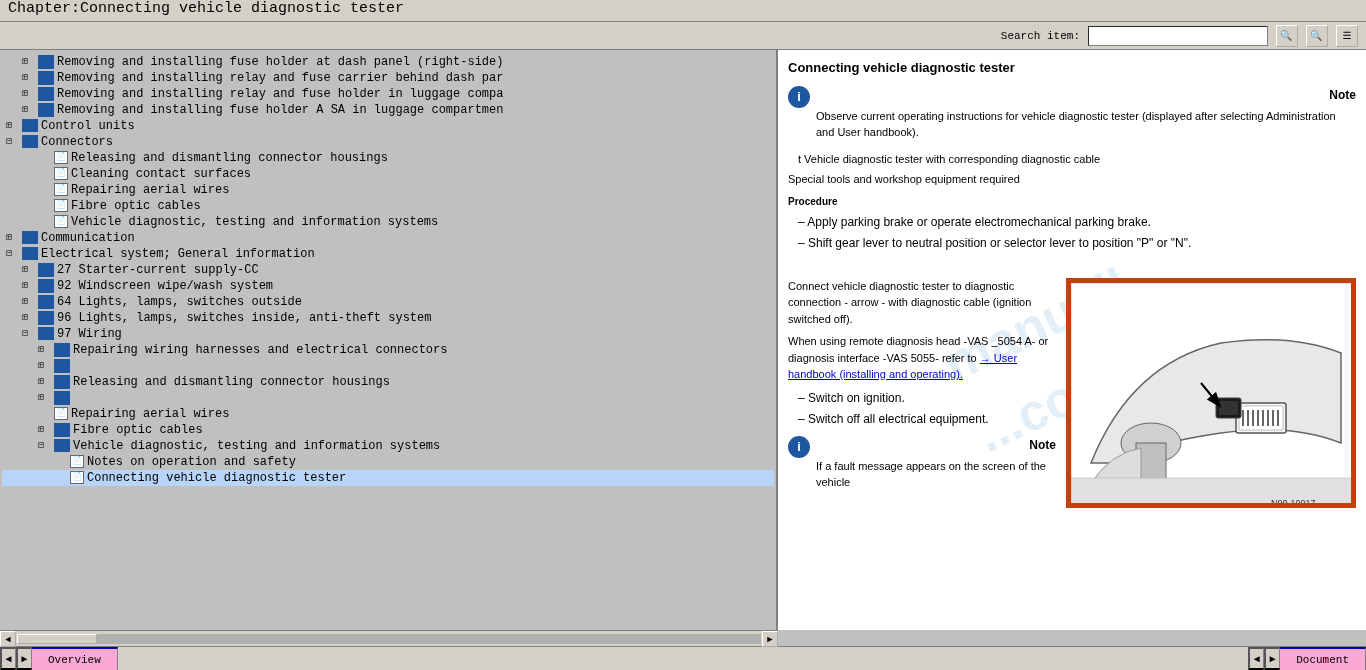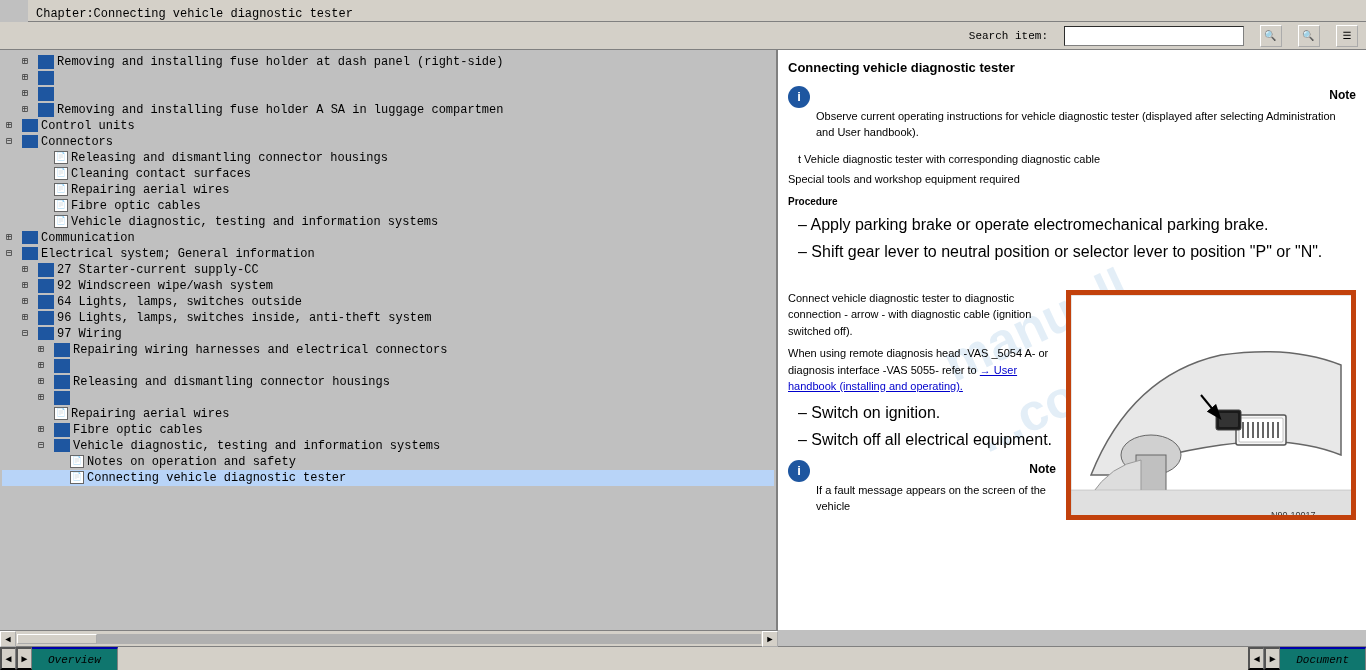--- a/index.html
+++ b/index.html
@@ -11,10 +11,9 @@
       border-bottom: 1px solid #808080;
       height: 22px;
       display: flex;
-      align-items: flex-end;
+      align-items: flex-start;
       padding: 0 8px;
-      font-size: 12px;
-      margin-left: 28px;
+      font-size: 15px;
     }
 
     

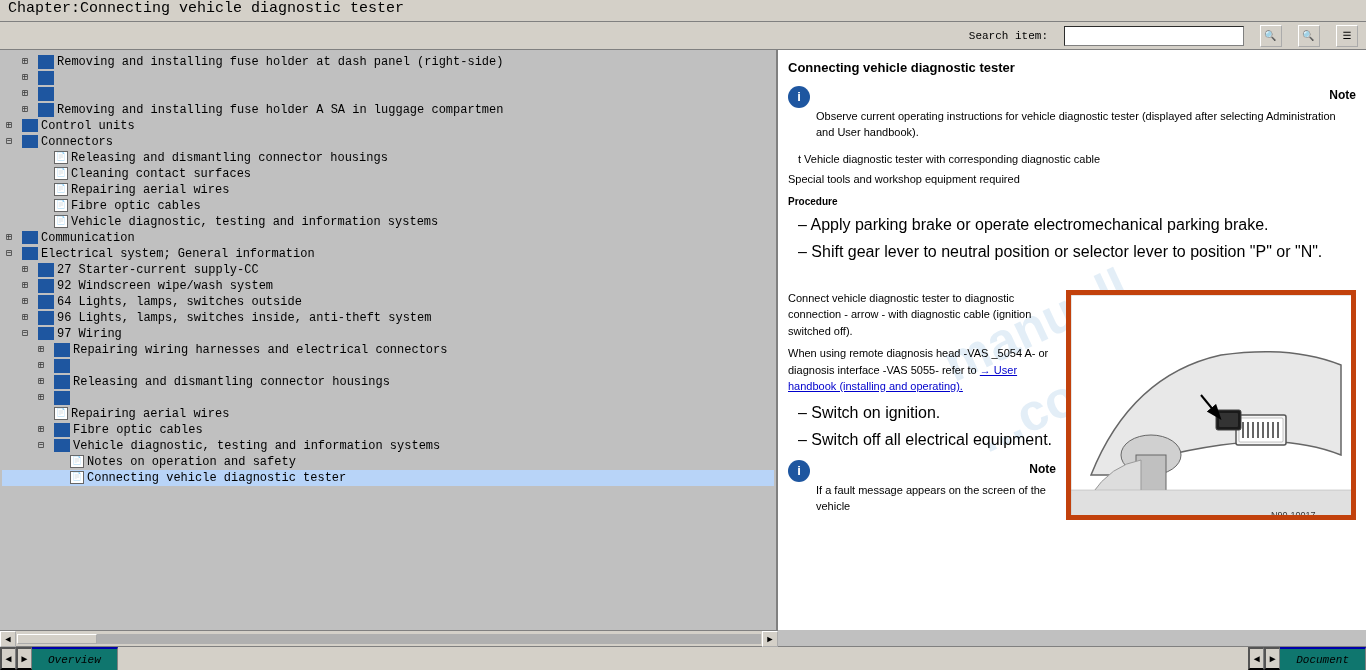--- a/index.html
+++ b/index.html
@@ -24,7 +24,7 @@
       display: flex;
       align-items: center;
       padding: 2px 8px;
-      gap: 16px;
+      gap: 8px;
     }
     .toolbar-search-label { font-size: 11px; margin-left: auto; }
     .toolbar-search-input {

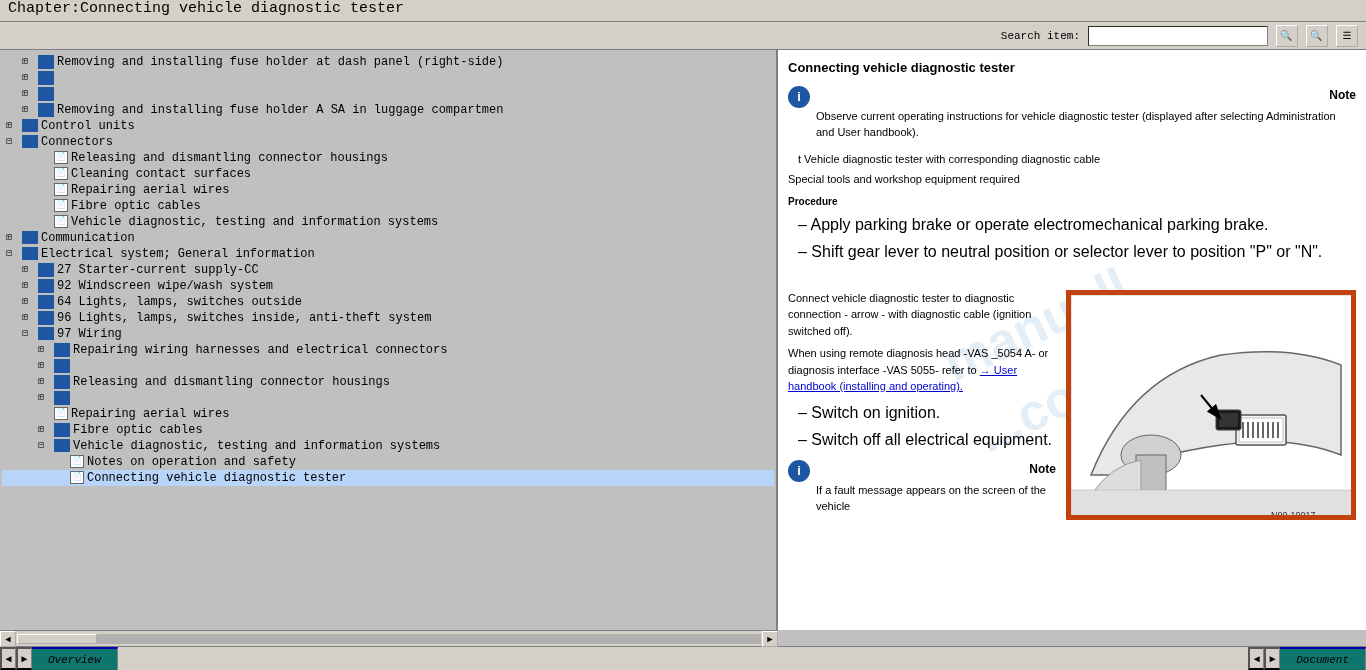--- a/index.html
+++ b/index.html
@@ -230,6 +230,7 @@
         <div class="toc-item toc-indent-1">
           <span class="expand-icon">⊞</span>
           <span class="book-icon"></span>
+          <span>Removing and installing relay and fuse carrier behind dash par</span>
         </div>
         <div class="toc-item toc-indent-1">
           <span class="expand-icon">⊞</span>

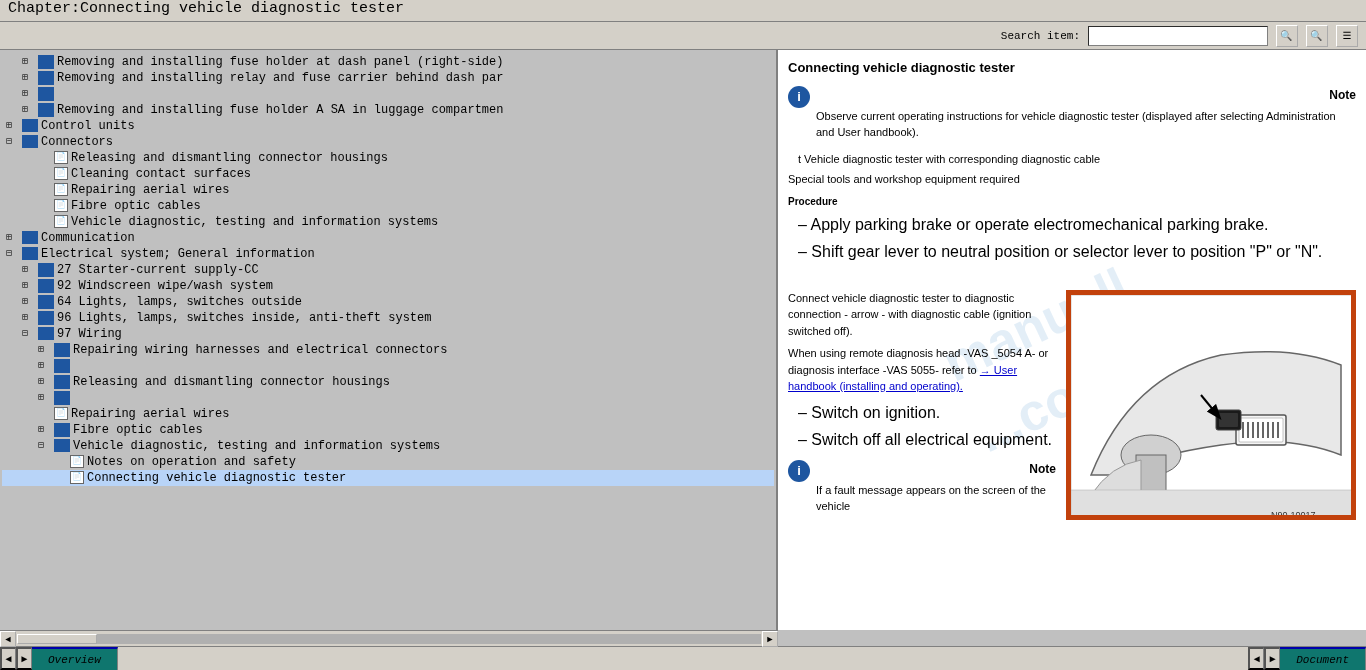--- a/index.html
+++ b/index.html
@@ -235,6 +235,7 @@
         <div class="toc-item toc-indent-1">
           <span class="expand-icon">⊞</span>
           <span class="book-icon"></span>
+          <span>Removing and installing relay and fuse holder in luggage compa</span>
         </div>
         <div class="toc-item toc-indent-1">
           <span class="expand-icon">⊞</span>

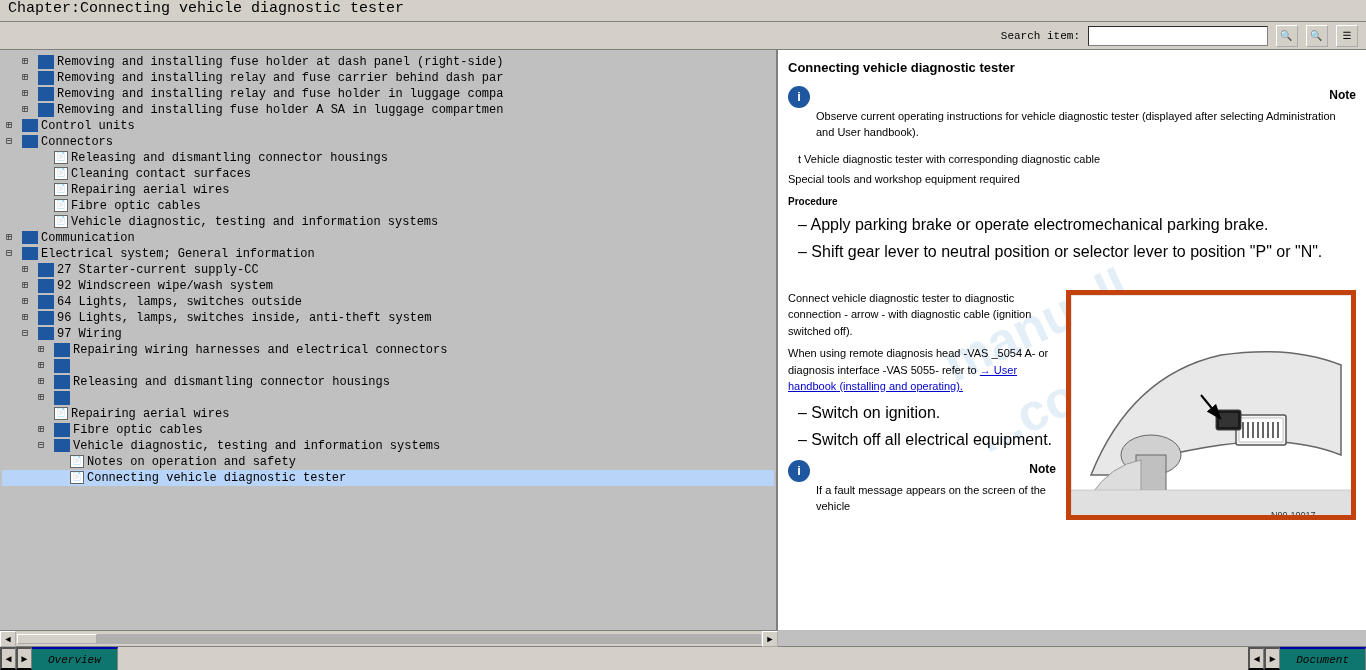--- a/index.html
+++ b/index.html
@@ -136,7 +136,7 @@
 
     .doc-text { margin: 4px 0; font-size: 11px; }
     .doc-section { font-weight: bold; margin: 6px 0 4px 0; font-size: 10px; }
-    .doc-list-item { margin: 3px 0; padding-left: 10px; font-size: 16px; }
+    .doc-list-item { margin: 3px 0; padding-left: 10px; font-size: 12px; }
     .doc-link { color: #0000cc; text-decoration: underline; cursor: pointer; }
 
     

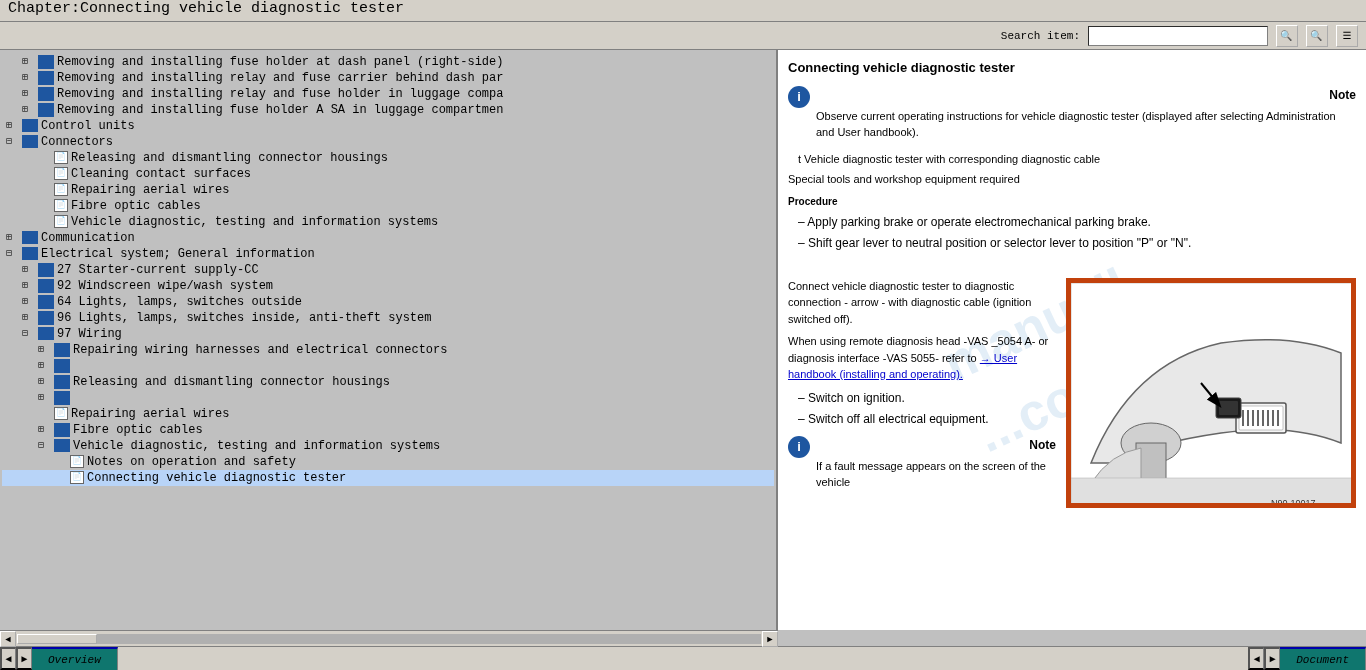--- a/index.html
+++ b/index.html
@@ -156,9 +156,8 @@
       cursor: pointer;
     }
     .status-tab.active {
-      background: #0f766e;
+      background: #f9a8d4;
       border-top: 2px solid #0000aa;
-      font-style: italic;
     }
     .status-nav-btn {
       width: 16px;

